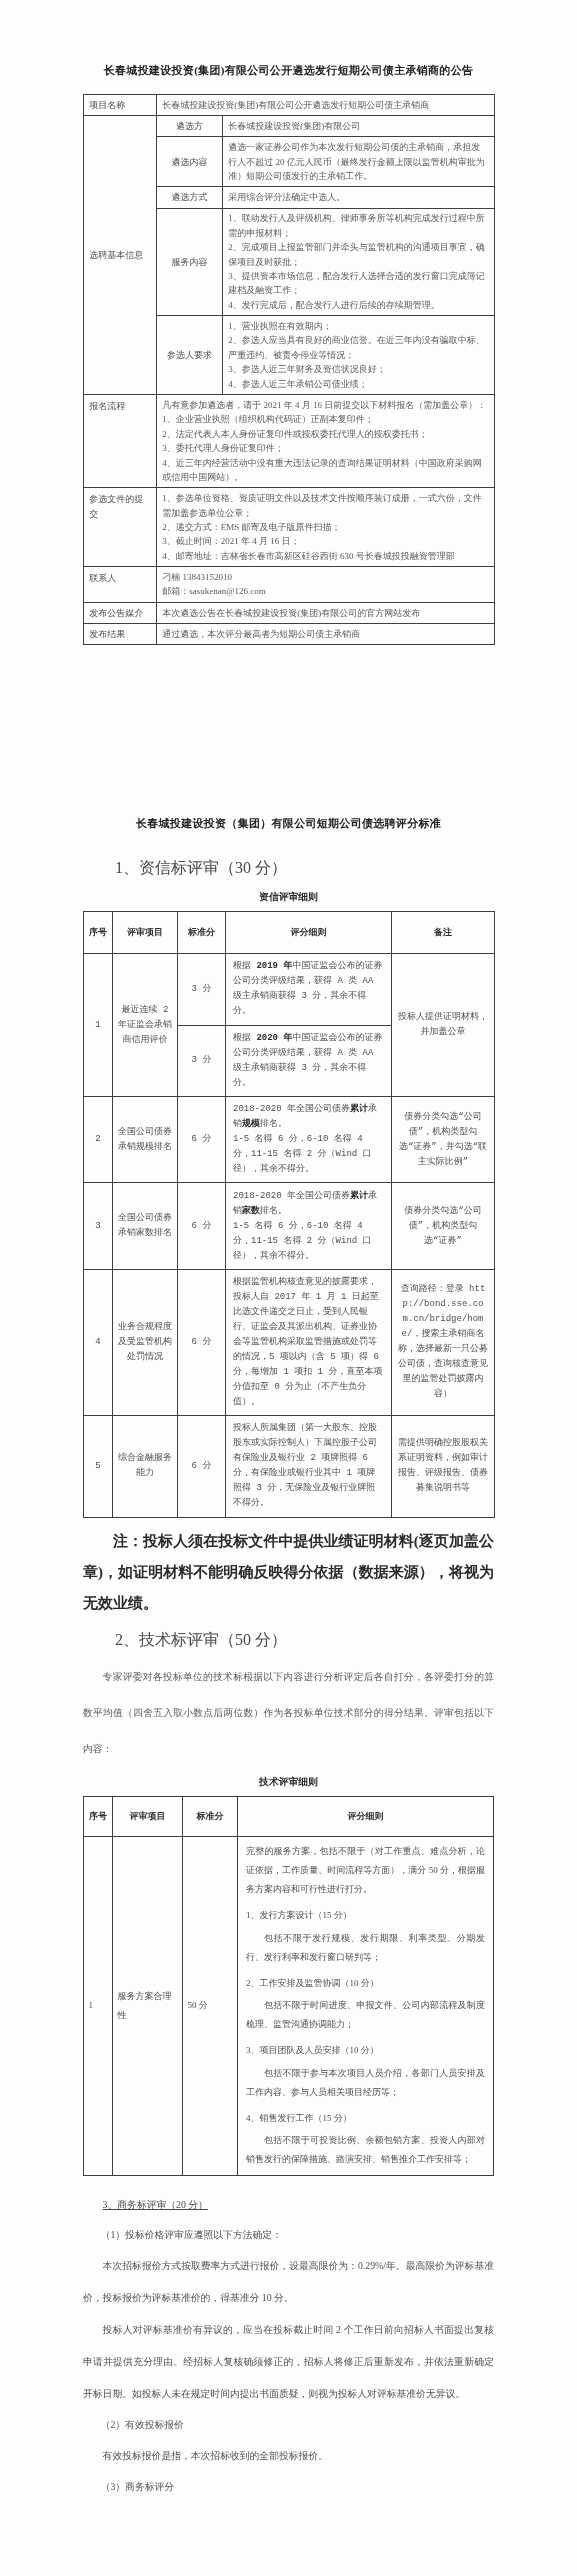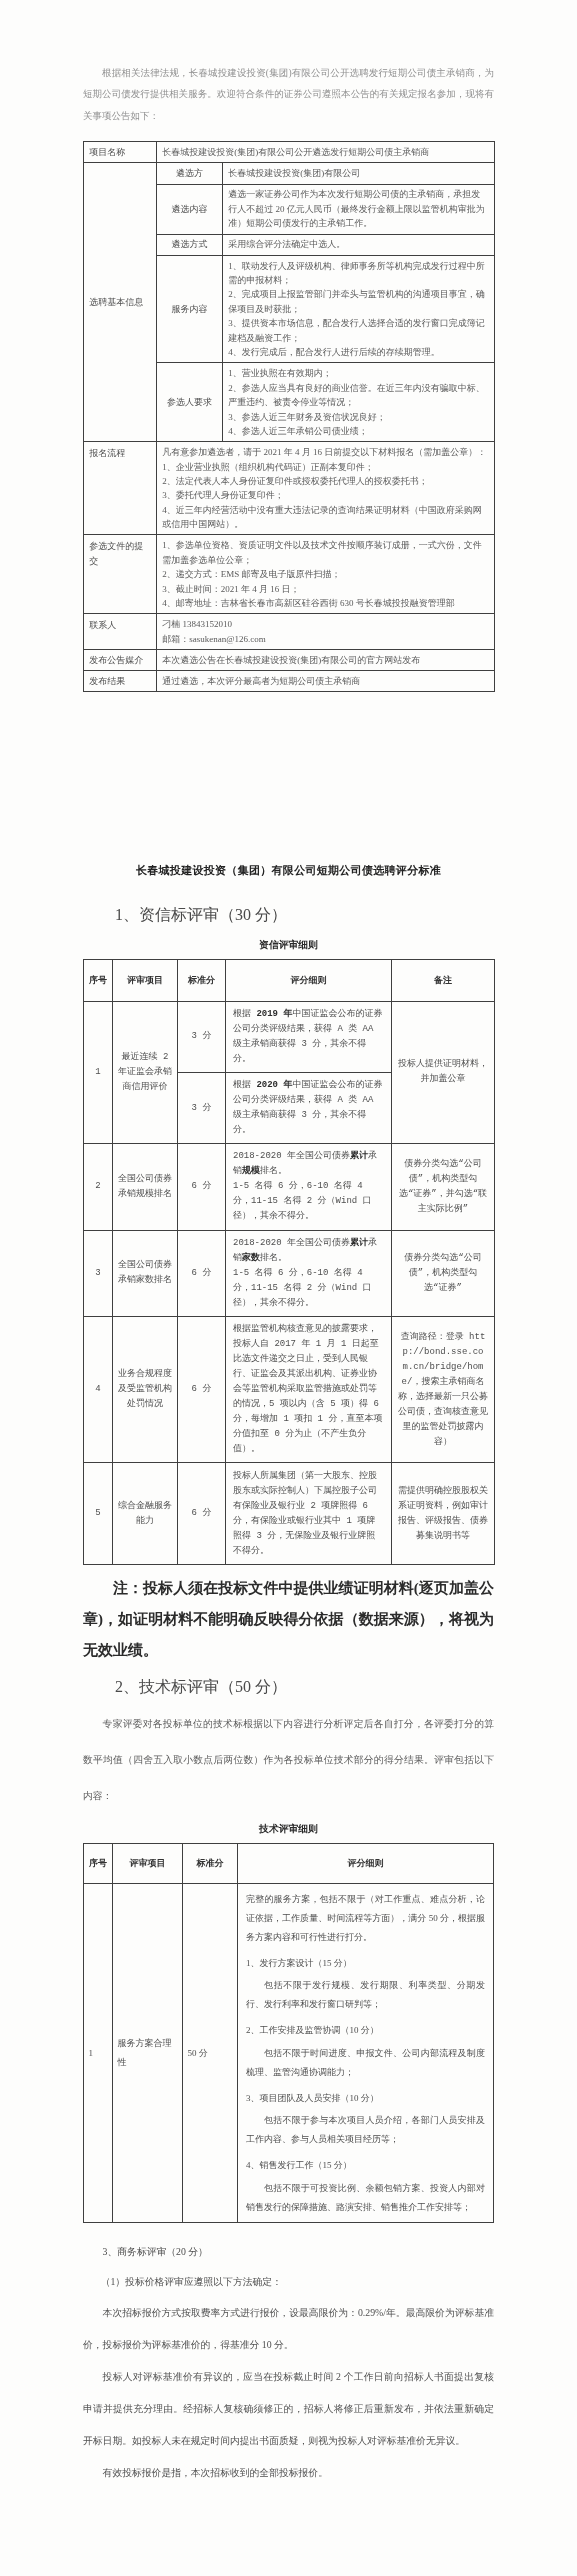--- a/index.html
+++ b/index.html
@@ -52,6 +52,7 @@
 
 <div class="page">
 
+  <div class="doc-title">长春城投建设投资(集团)有限公司公开遴选发行短期公司债主承销商的公告</div>
   <p class="intro">根据相关法律法规，长春城投建设投资(集团)有限公司公开选聘发行短期公司债主承销商，为短期公司债发行提供相关服务。欢迎符合条件的证券公司遵照本公告的有关规定报名参加，现将有关事项公告如下：</p>
 
   <table class="t1">

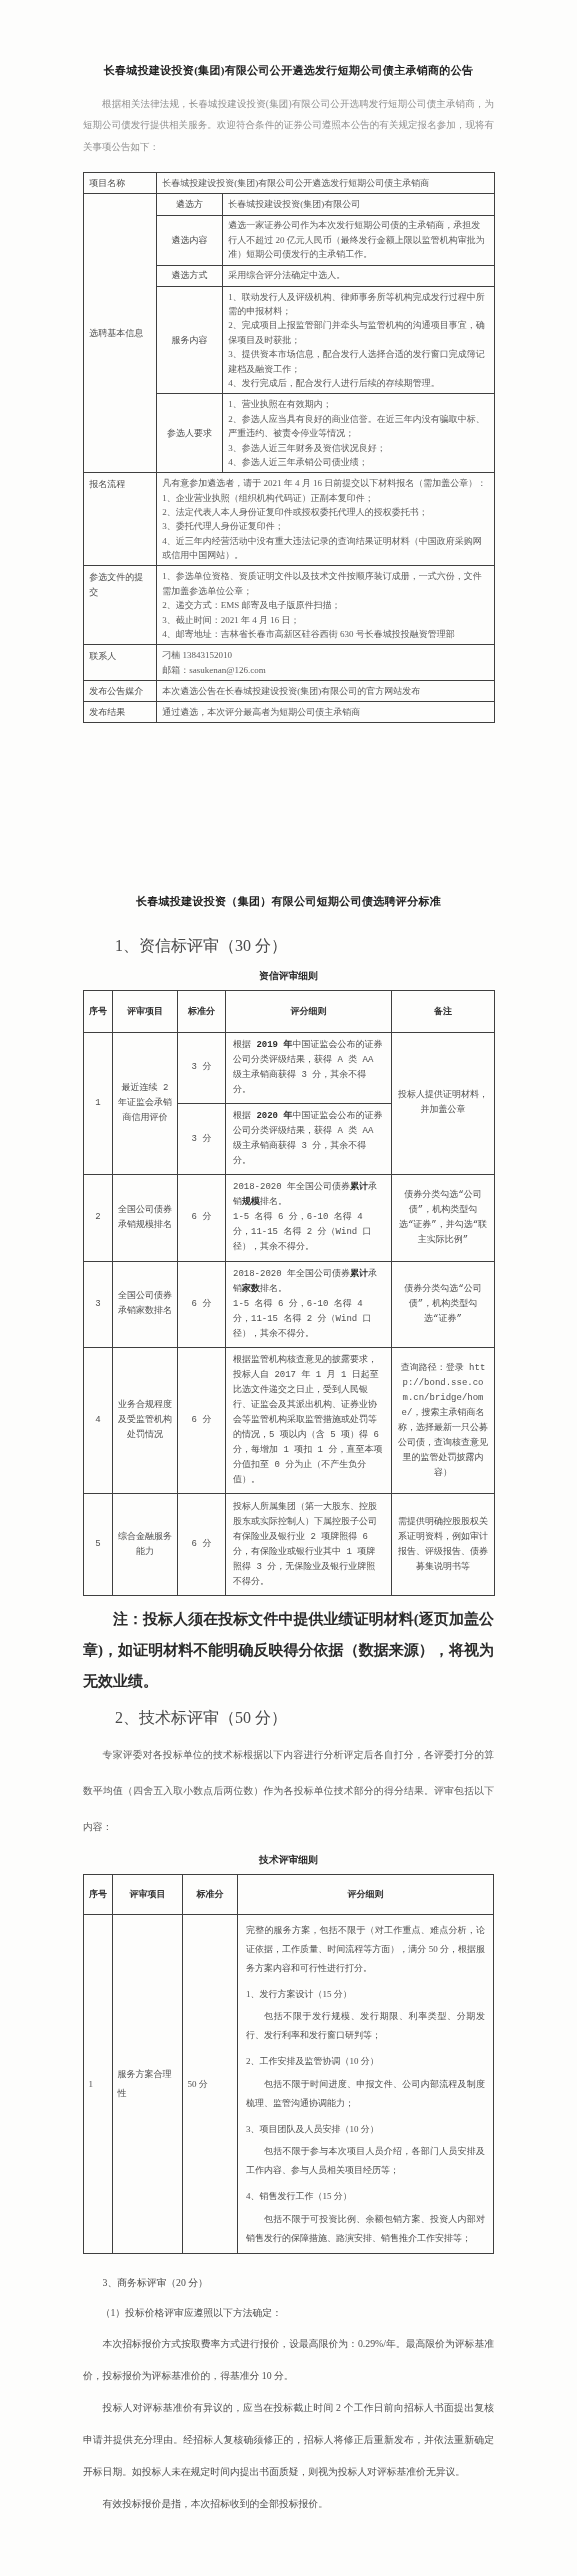--- a/index.html
+++ b/index.html
@@ -53,7 +53,6 @@
 <div class="page">
 
   <div class="doc-title">长春城投建设投资(集团)有限公司公开遴选发行短期公司债主承销商的公告</div>
-  <p class="intro">根据相关法律法规，长春城投建设投资(集团)有限公司公开选聘发行短期公司债主承销商，为短期公司债发行提供相关服务。欢迎符合条件的证券公司遵照本公告的有关规定报名参加，现将有关事项公告如下：</p>
 
   <table class="t1">
     <colgroup>

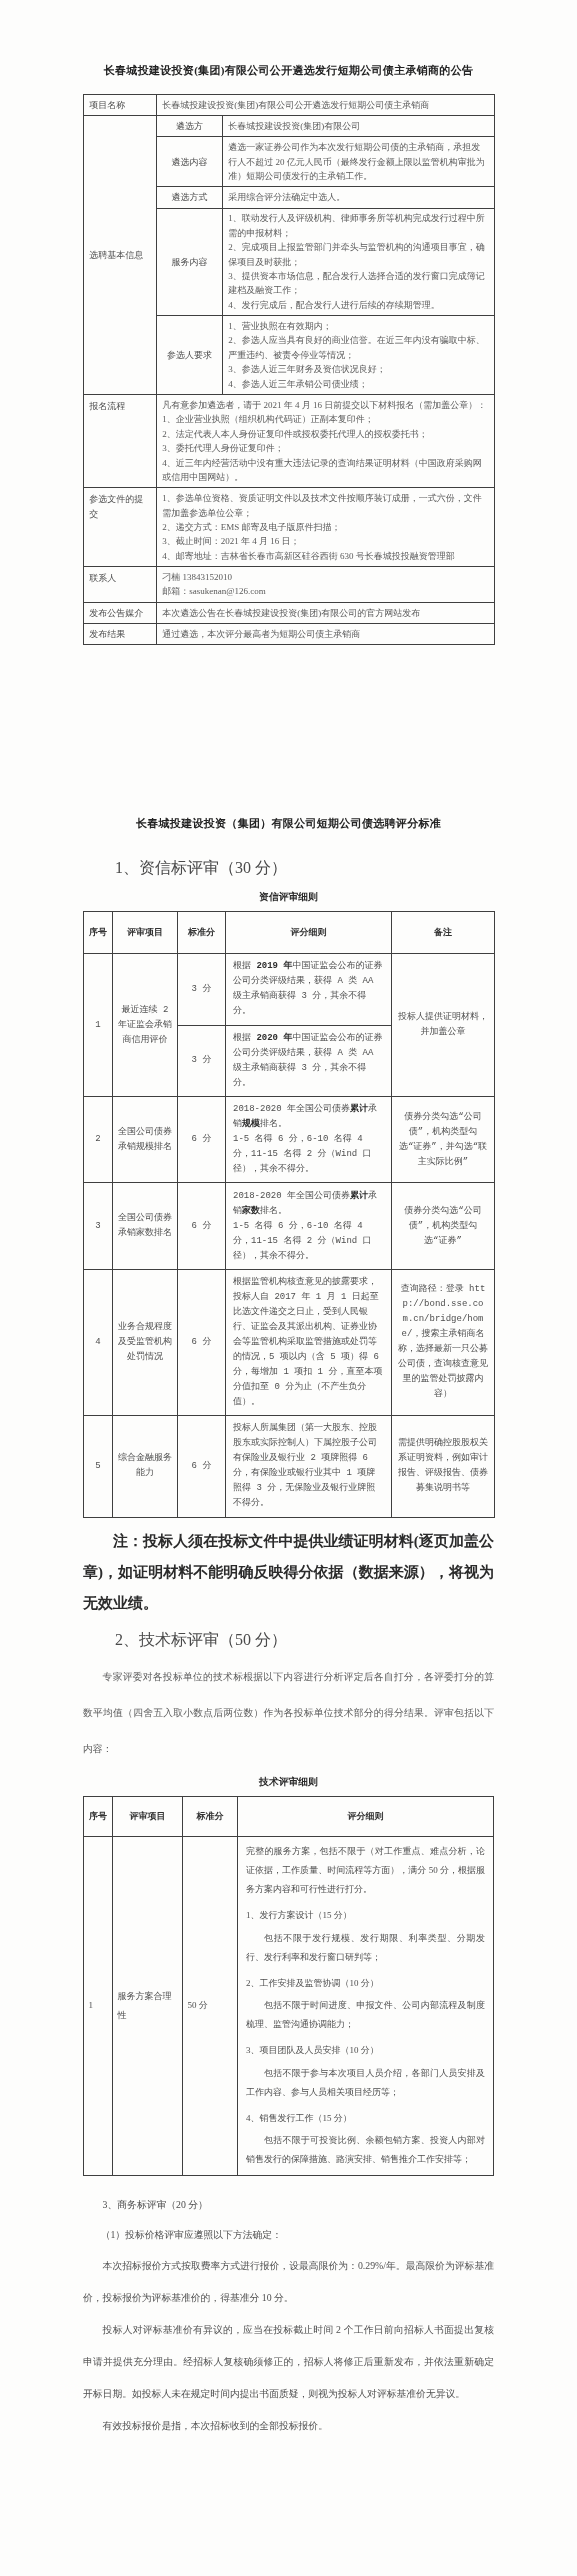--- a/index.html
+++ b/index.html
@@ -42,7 +42,7 @@
   .rl-item{margin-top:7px;}
   .rl-sub{margin-top:3.5px;text-indent:2em;text-align:justify;}
   
-  .biz-head{font-size:9.8px;color:#4a4a4a;text-indent:2em;margin:14px 0 0 0;line-height:30px;}
+  .biz-head{font-size:9.8px;color:#4a4a4a;text-indent:2em;margin:14px 0 0 0;line-height:30px;text-decoration:underline;}
   .biz-sub{font-size:9.8px;color:#4f4f4f;text-indent:1.8em;line-height:30px;margin:0;}
   .biz-p{font-size:9.8px;color:#4f4f4f;text-indent:2em;line-height:32px;margin:0;text-align:justify;}
   .biz-p.bold{font-weight:bold;color:#2b2b2b;}

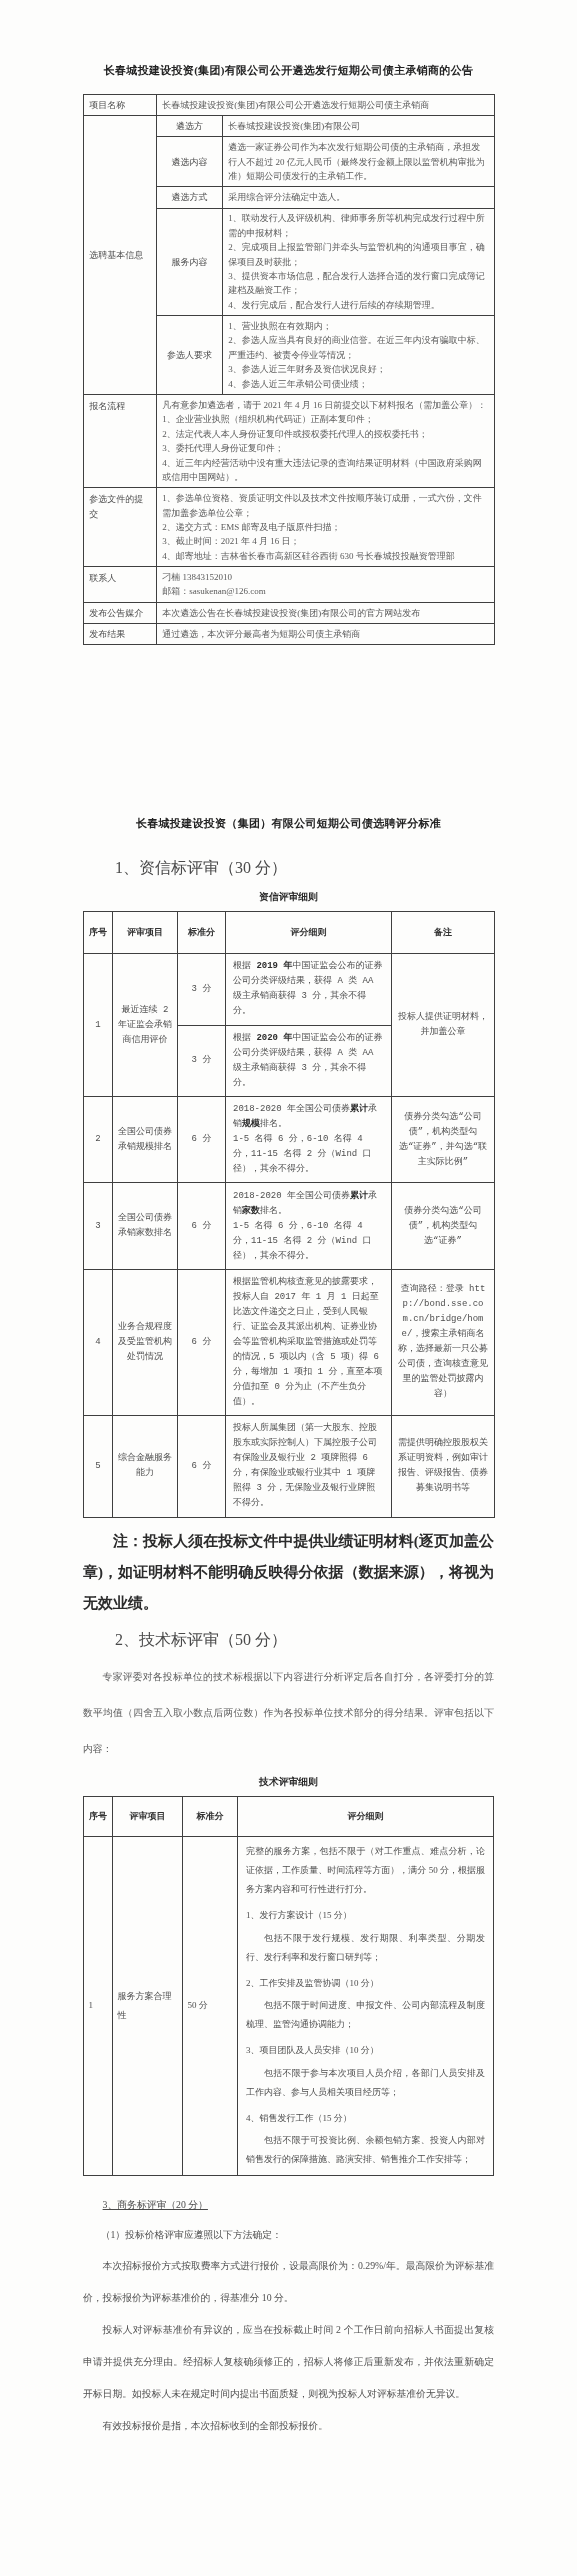--- a/index.html
+++ b/index.html
@@ -237,6 +237,7 @@
   <div class="biz-sub">（1）投标价格评审应遵照以下方法确定：</div>
   <p class="biz-p">本次招标报价方式按取费率方式进行报价，设最高限价为：0.29%/年。最高限价为评标基准价，投标报价为评标基准价的，得基准分 10 分。</p>
   <p class="biz-p">投标人对评标基准价有异议的，应当在投标截止时间 2 个工作日前向招标人书面提出复核申请并提供充分理由。经招标人复核确须修正的，招标人将修正后重新发布，并依法重新确定开标日期。如投标人未在规定时间内提出书面质疑，则视为投标人对评标基准价无异议。</p>
+  <div class="biz-sub">（2）有效投标报价</div>
   <p class="biz-p">有效投标报价是指，本次招标收到的全部投标报价。</p>
 
 </div>

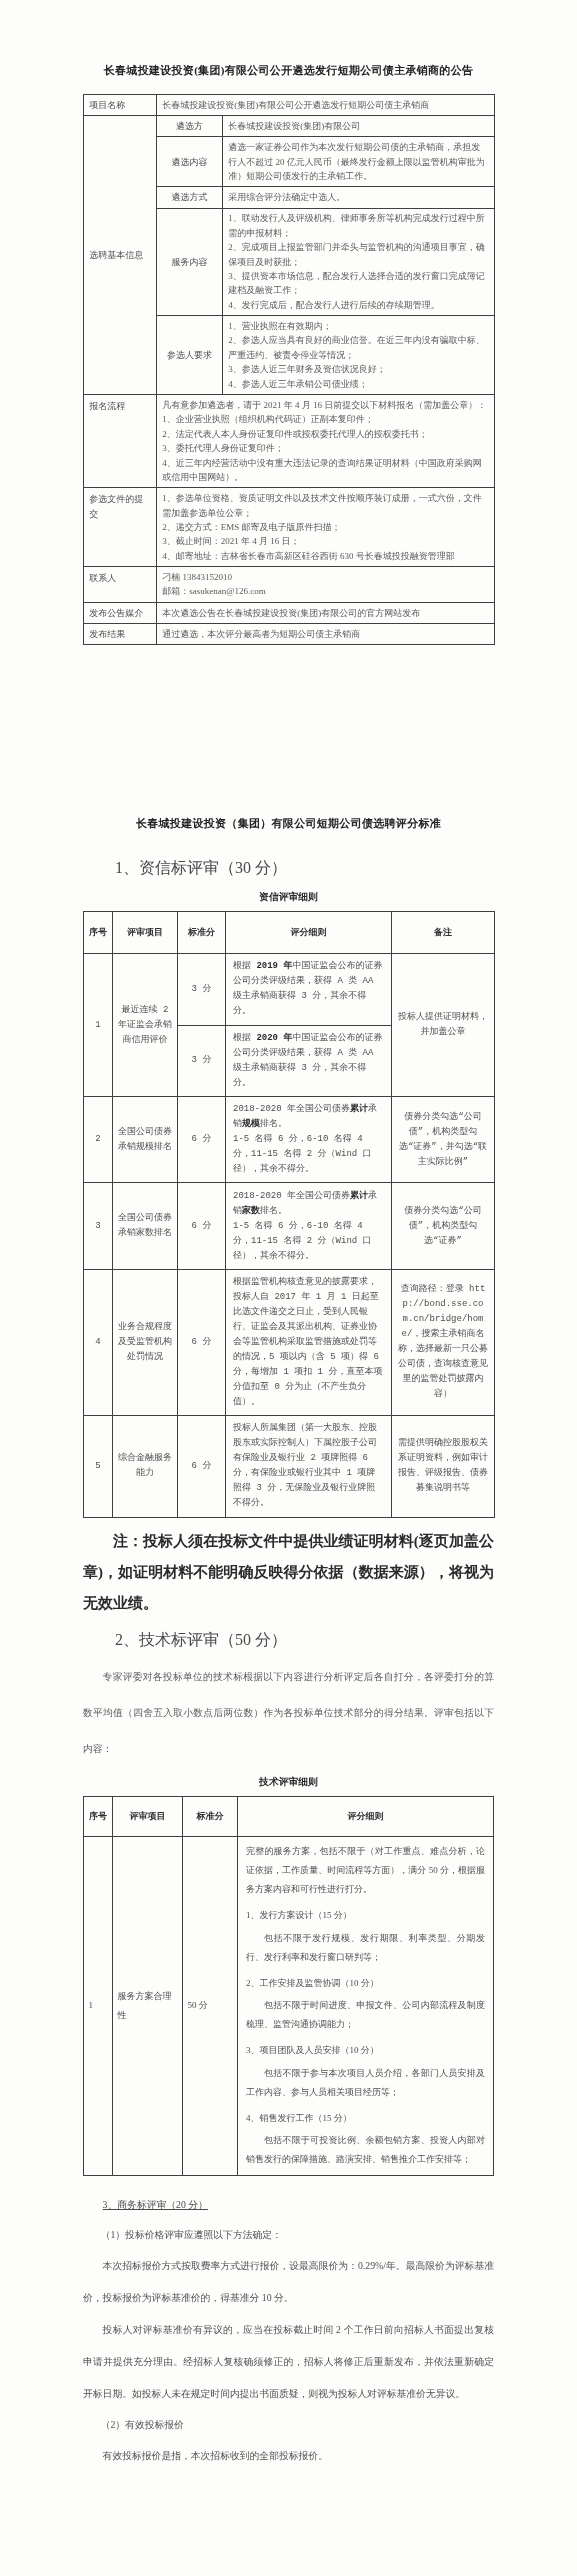--- a/index.html
+++ b/index.html
@@ -239,6 +239,7 @@
   <p class="biz-p">投标人对评标基准价有异议的，应当在投标截止时间 2 个工作日前向招标人书面提出复核申请并提供充分理由。经招标人复核确须修正的，招标人将修正后重新发布，并依法重新确定开标日期。如投标人未在规定时间内提出书面质疑，则视为投标人对评标基准价无异议。</p>
   <div class="biz-sub">（2）有效投标报价</div>
   <p class="biz-p">有效投标报价是指，本次招标收到的全部投标报价。</p>
+  <div class="biz-sub">（3）商务标评分</div>
 
 </div>
 

